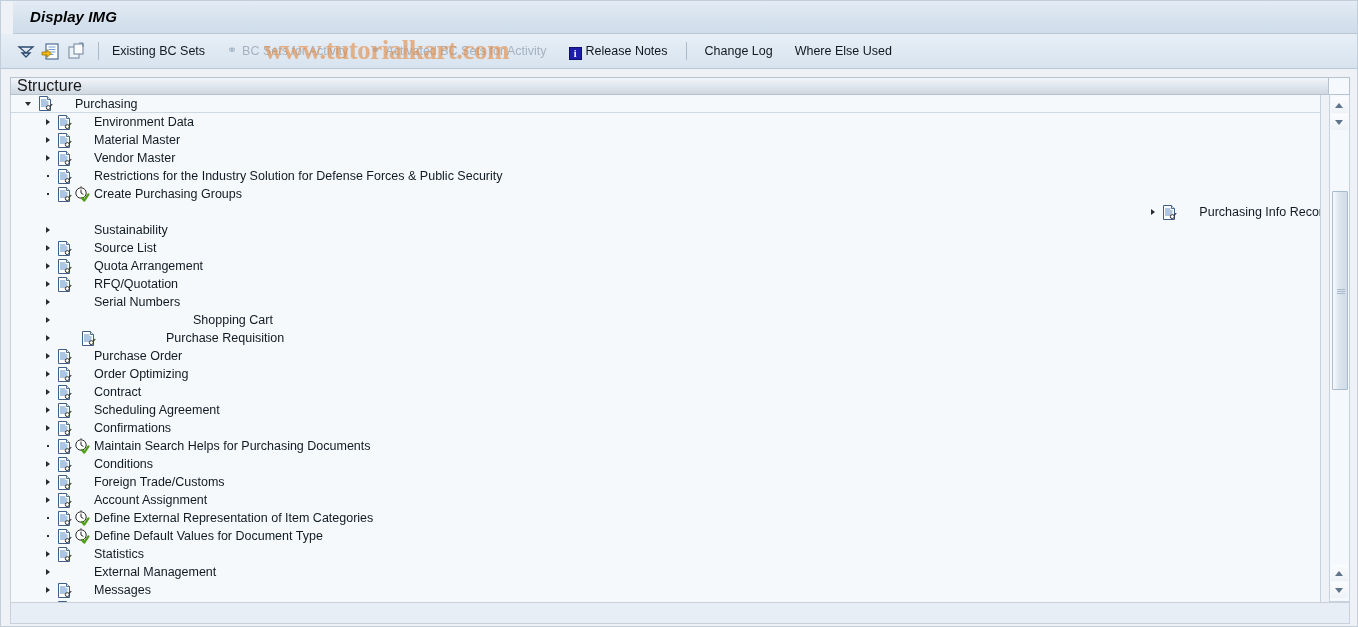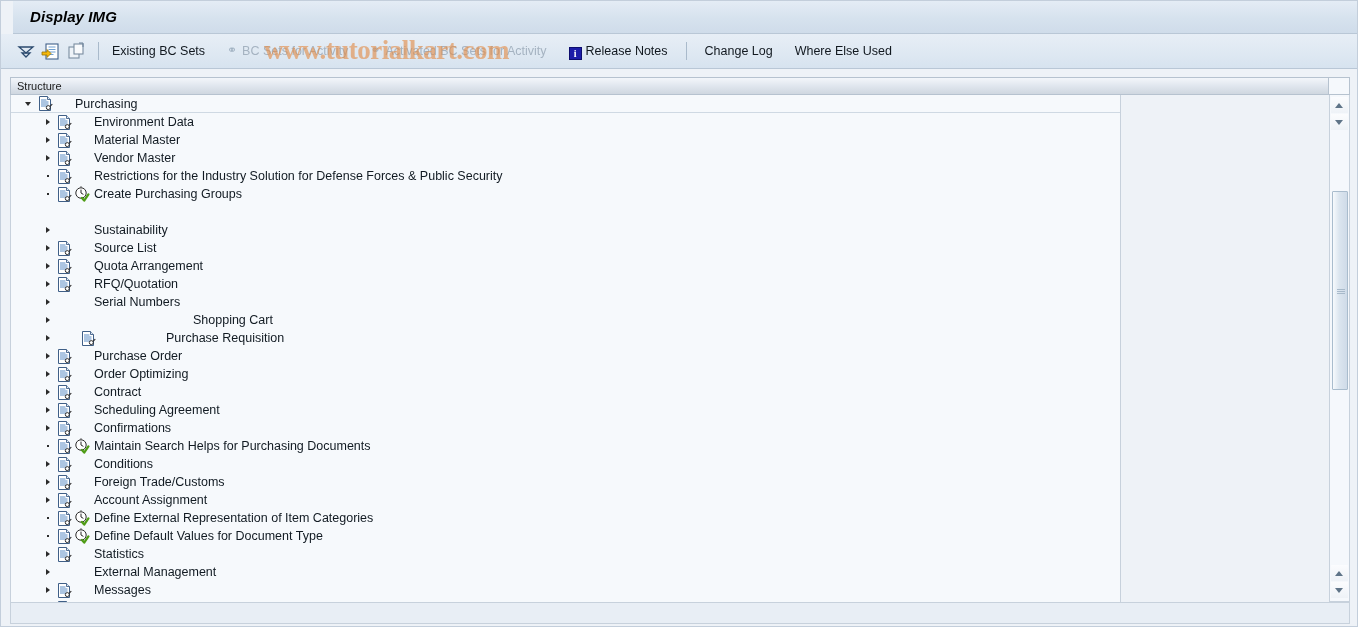--- a/index.html
+++ b/index.html
@@ -118,7 +118,7 @@
     width: 1319px; height: 18px;
     background: linear-gradient(to bottom, #f3f6fa 0%, #e0e6ee 50%, #cfd7e0 100%);
     border: 1px solid #b6c2cf;
-    font-size: 11px;
+    font-size: 16px;
     color: #1a1a1a;
     padding-left: 6px;
     line-height: 16px;

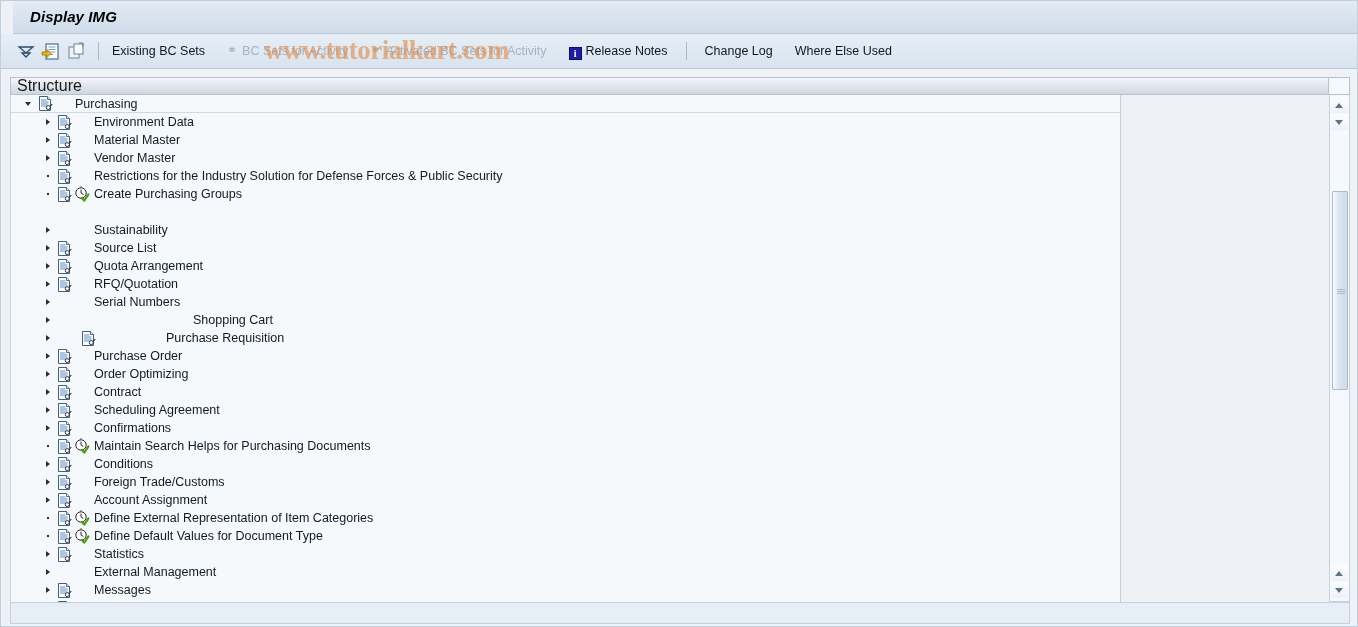--- a/index.html
+++ b/index.html
@@ -135,7 +135,7 @@
   .tree-wrap {
     position: absolute;
     left: 9px; top: 94px;
-    width: 1111px; height: 507px;
+    width: 1311px; height: 507px;
     background: #f6f9fc;
     border-left: 1px solid #c7d1dc;
     border-right: 1px solid #c7d1dc;

